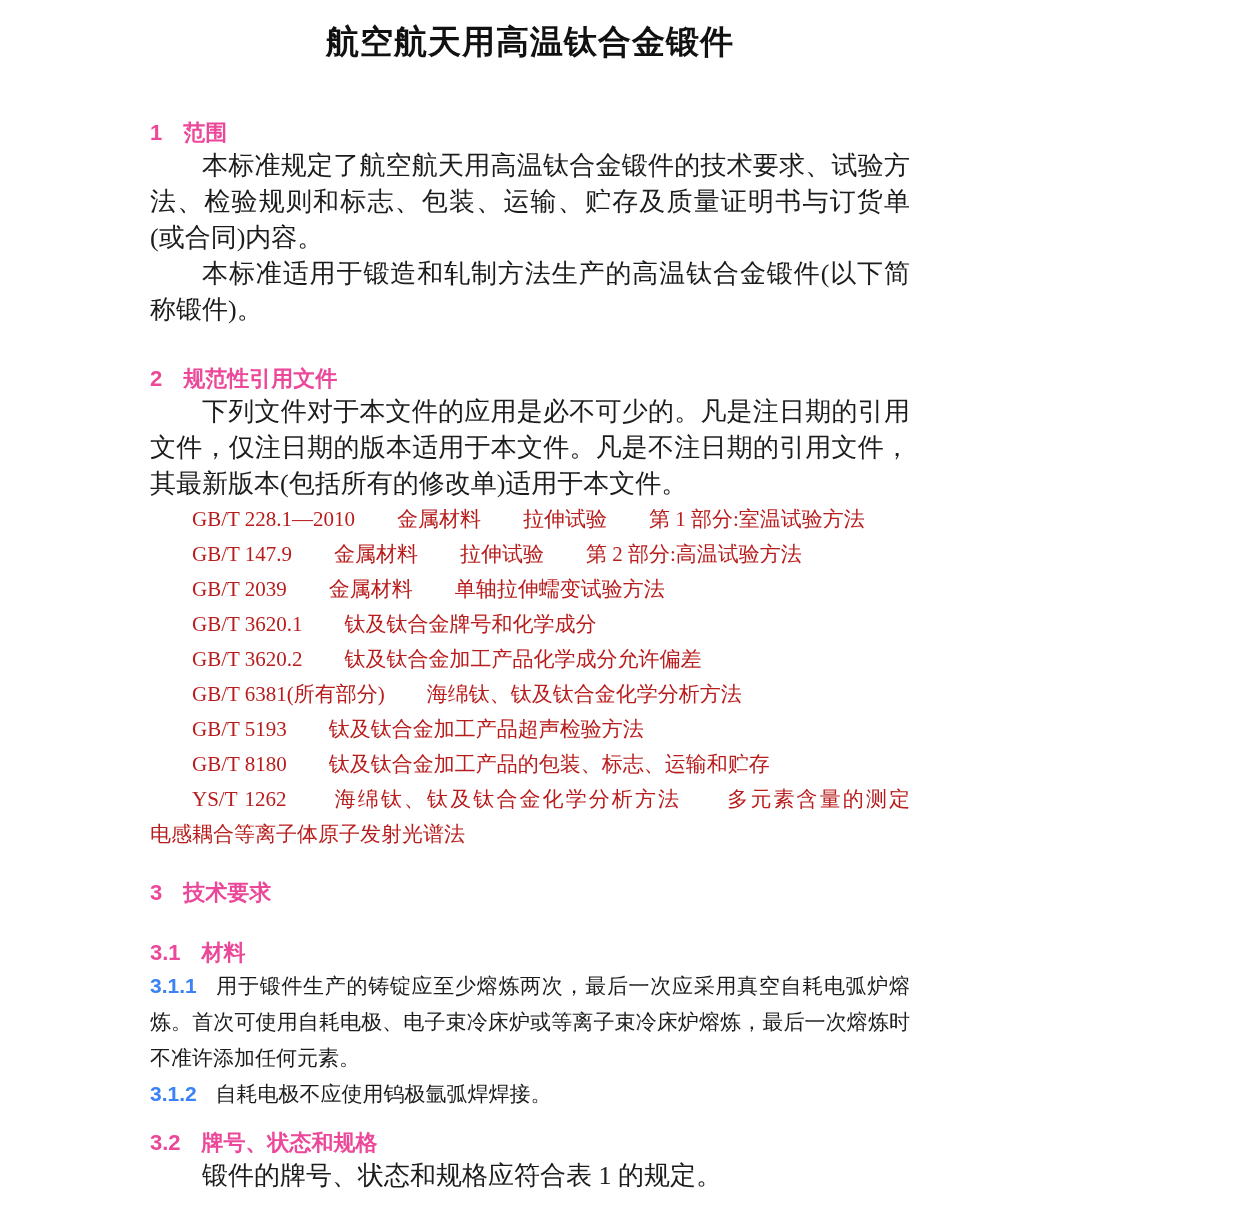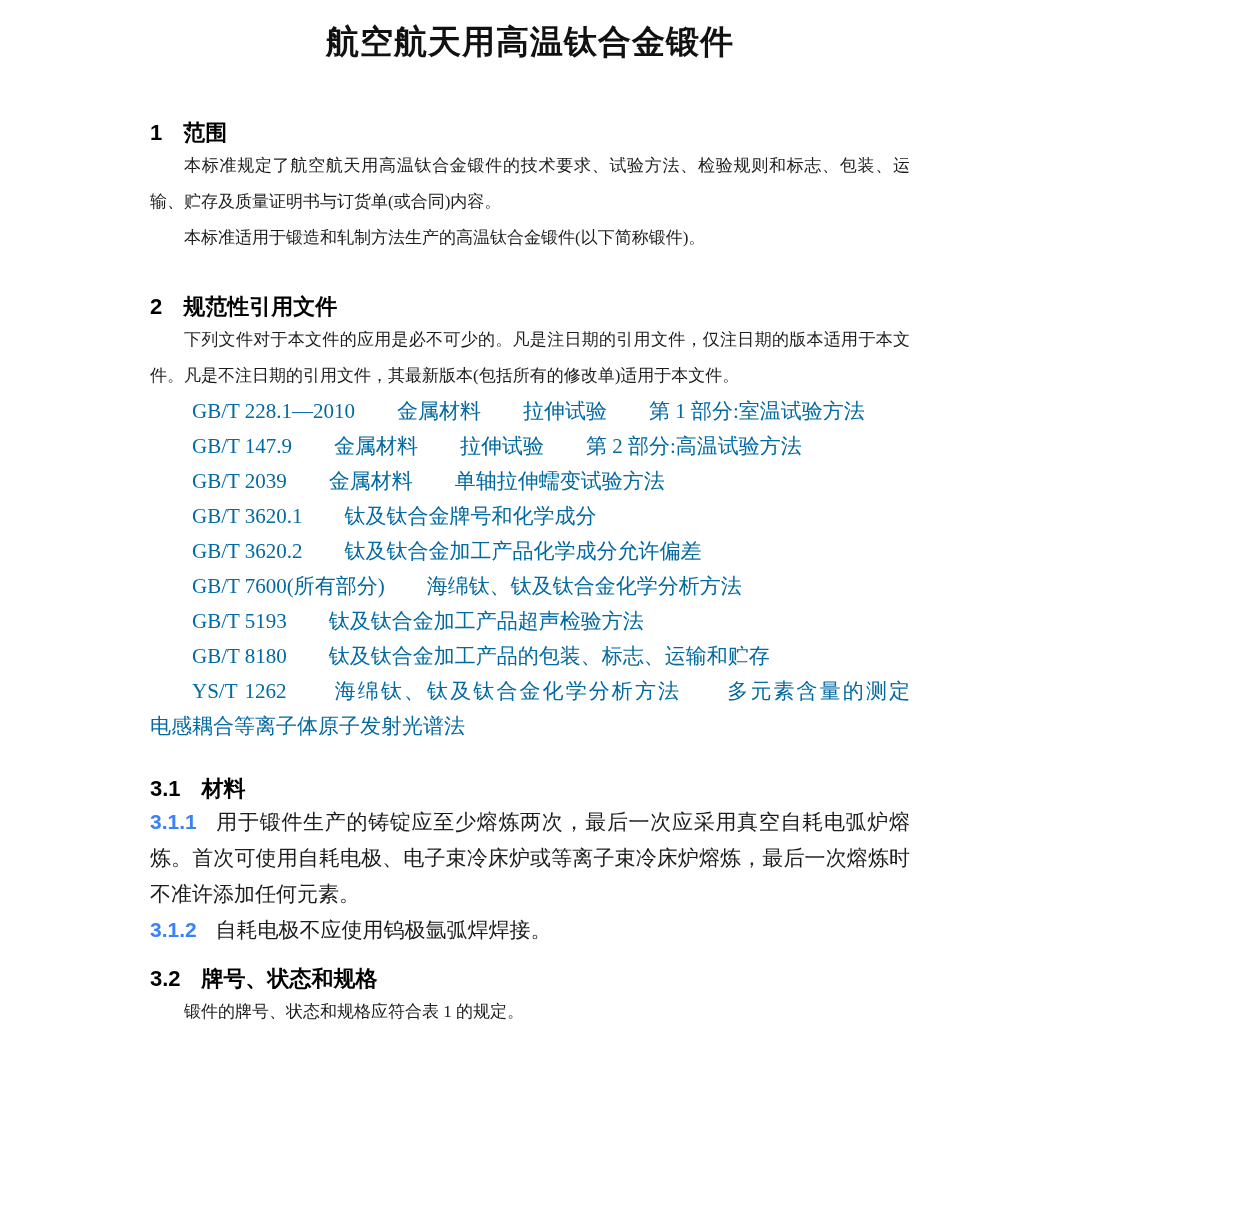--- a/index.html
+++ b/index.html
@@ -36,7 +36,7 @@
     font-weight: bold;
     font-size: 22px;
     line-height: 30px;
-    color: #000000;
+    color: #ec4899;
   }
   .h-section .num { margin-right: 0.95em; }
   .mt-s1  { margin-top: 54px; }

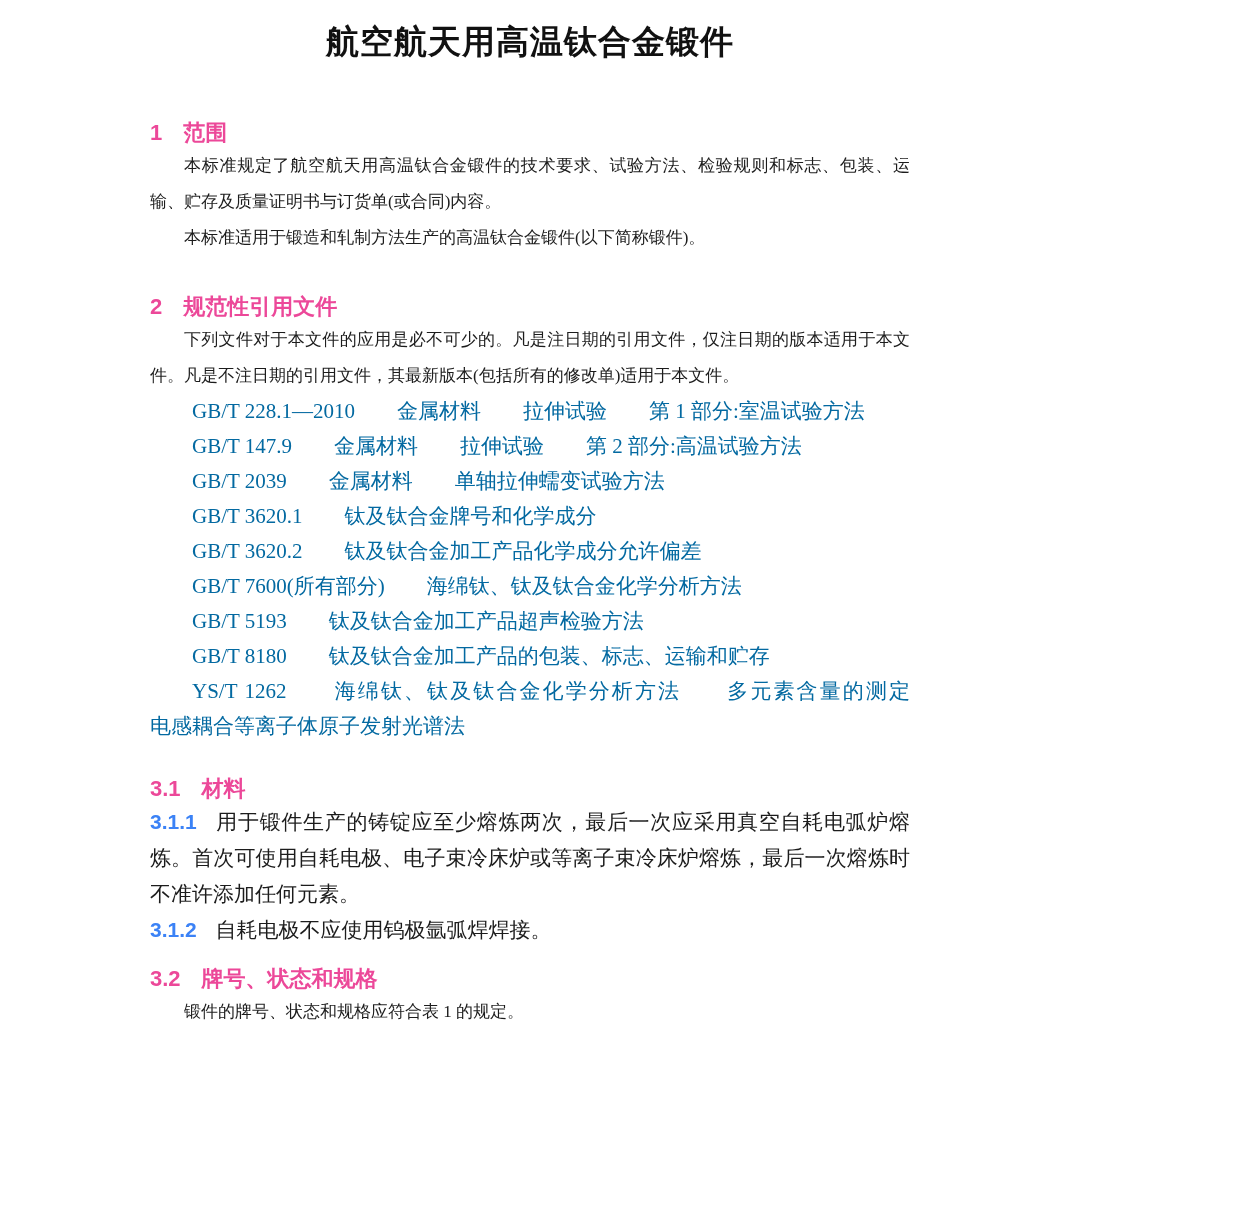--- a/index.html
+++ b/index.html
@@ -46,7 +46,7 @@
   .mt-s32 { margin-top: 16px; }
   p.body-p {
     margin: 0;
-    font-size: 17px;
+    font-size: 26px;
     line-height: 36px;
     text-align: justify;
     color: #1c1c1c;

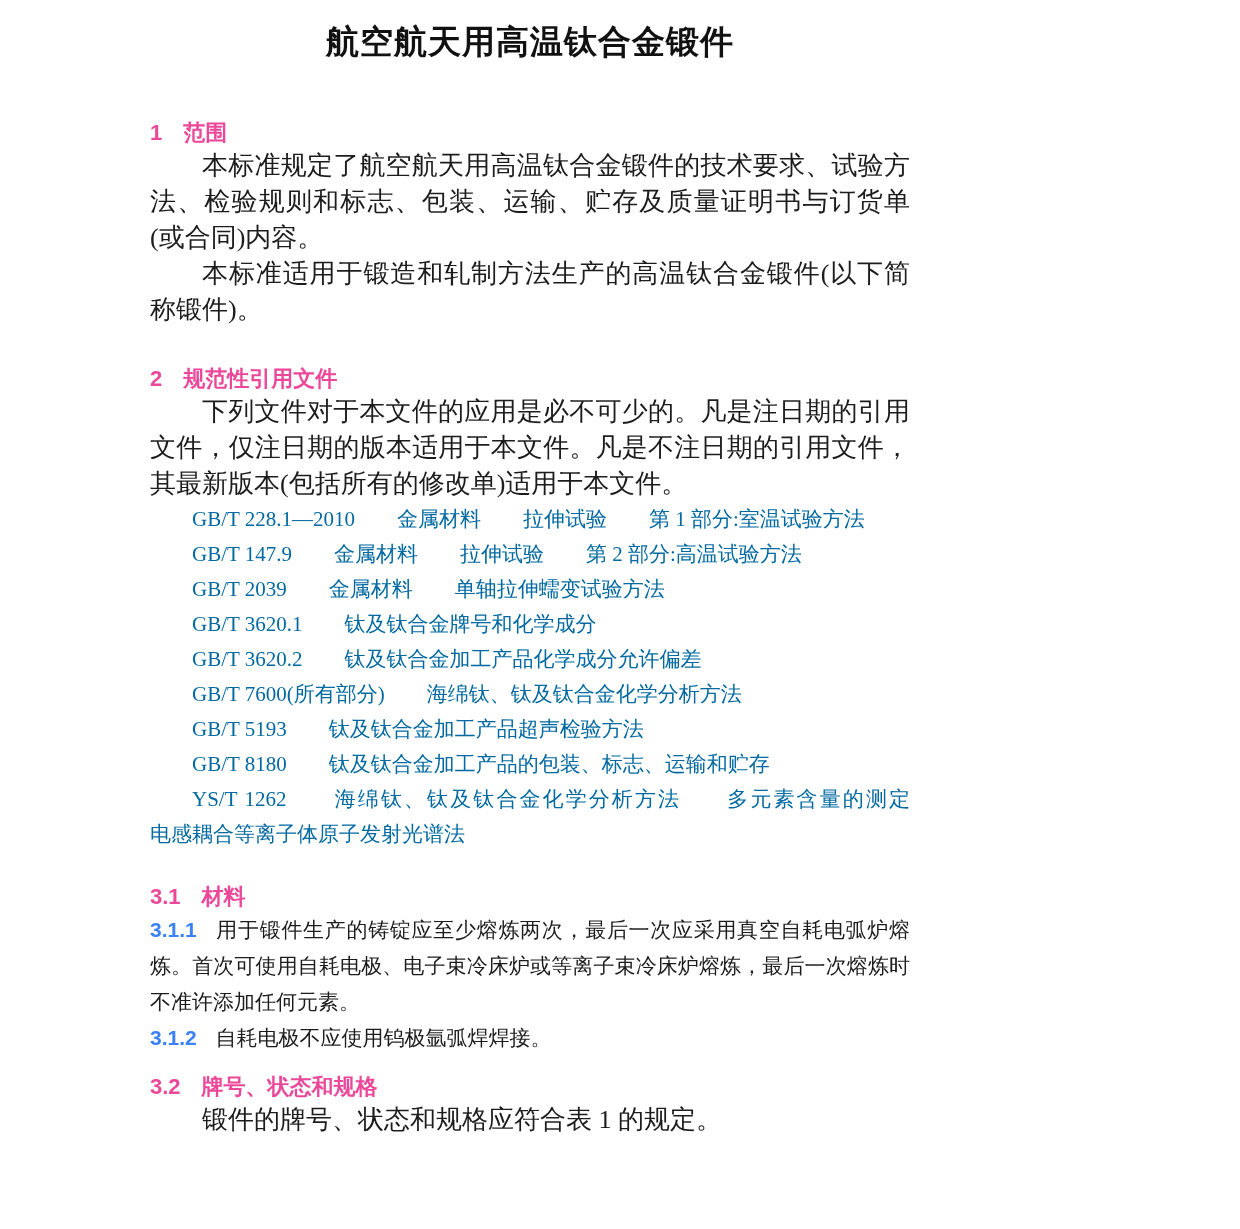--- a/index.html
+++ b/index.html
@@ -62,7 +62,7 @@
     line-height: 35px;
     text-indent: 2em;
     text-align: justify;
-    color: #0369a1;
+    color: #b91c1c;
   }
   p.clause {
     margin: 0;

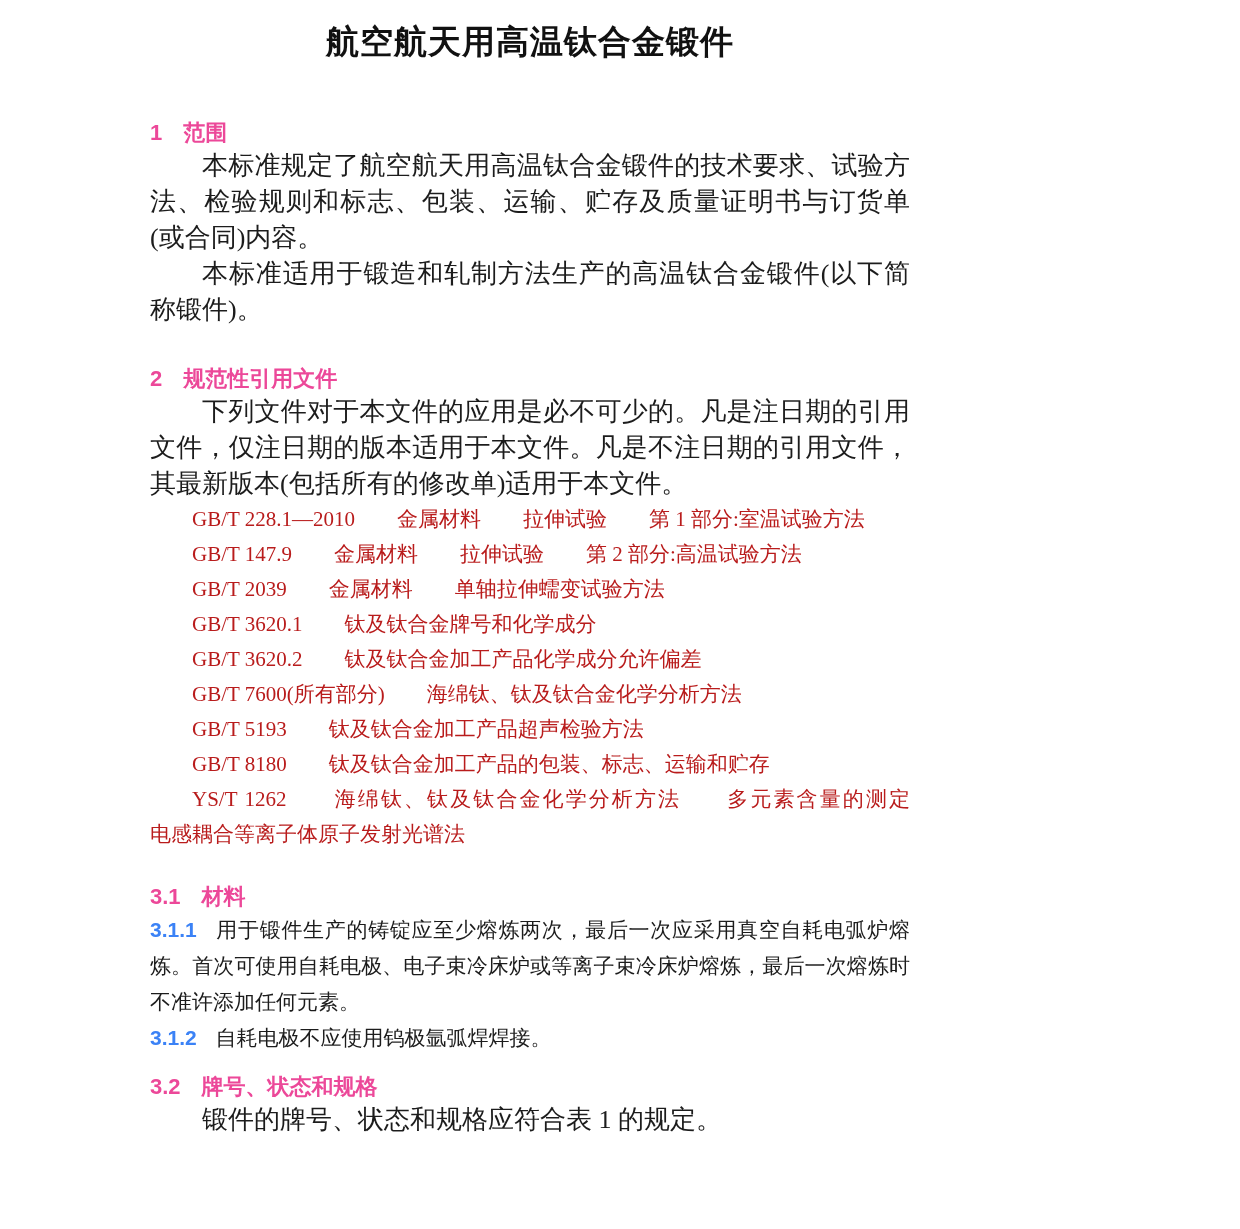--- a/index.html
+++ b/index.html
@@ -105,7 +105,7 @@
     <p class="ref">GB/T 2039　　金属材料　　单轴拉伸蠕变试验方法</p>
     <p class="ref">GB/T 3620.1　　钛及钛合金牌号和化学成分</p>
     <p class="ref">GB/T 3620.2　　钛及钛合金加工产品化学成分允许偏差</p>
-    <p class="ref">GB/T 7600(所有部分)　　海绵钛、钛及钛合金化学分析方法</p>
+    <p class="ref">GB/T 6381(所有部分)　　海绵钛、钛及钛合金化学分析方法</p>
     <p class="ref">GB/T 5193　　钛及钛合金加工产品超声检验方法</p>
     <p class="ref">GB/T 8180　　钛及钛合金加工产品的包装、标志、运输和贮存</p>
     <p class="ref">YS/T 1262　　海绵钛、钛及钛合金化学分析方法　　多元素含量的测定　　电感耦合等离子体原子发射光谱法</p>

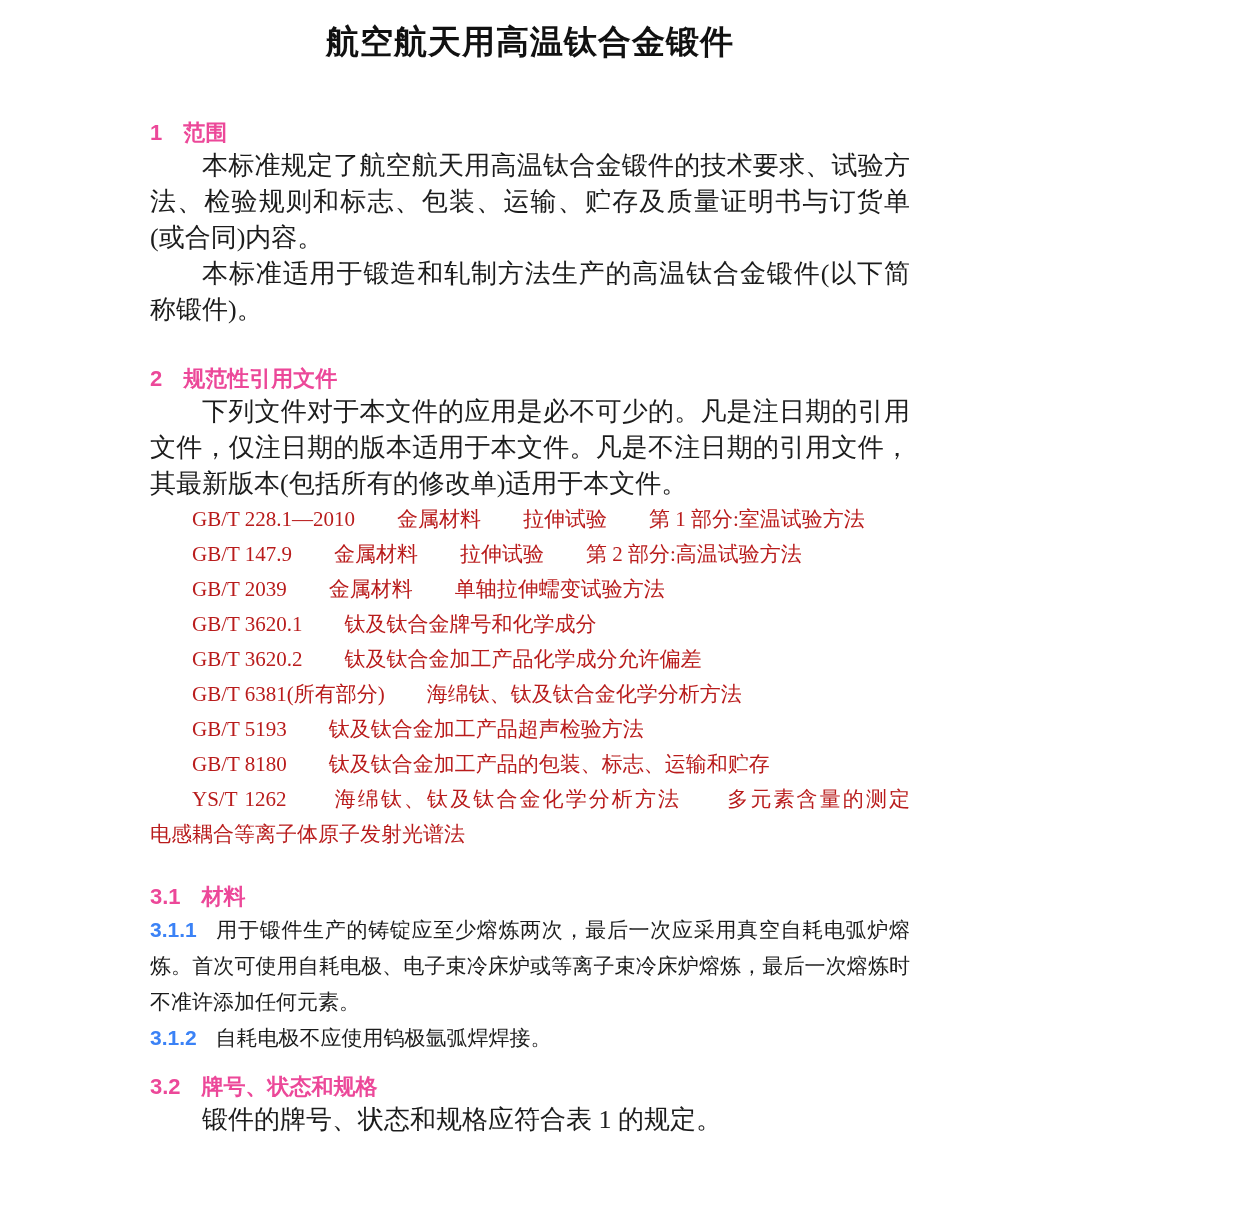--- a/index.html
+++ b/index.html
@@ -111,6 +111,9 @@
     <p class="ref">YS/T 1262　　海绵钛、钛及钛合金化学分析方法　　多元素含量的测定　　电感耦合等离子体原子发射光谱法</p>
   </div>
 
+  <h2 class="h-section mt-s3">
+    <span class="num">3</span><span>技术要求</span>
+  </h2>
 
   <h2 class="h-section mt-s31">
     <span class="num">3.1</span><span>材料</span>

